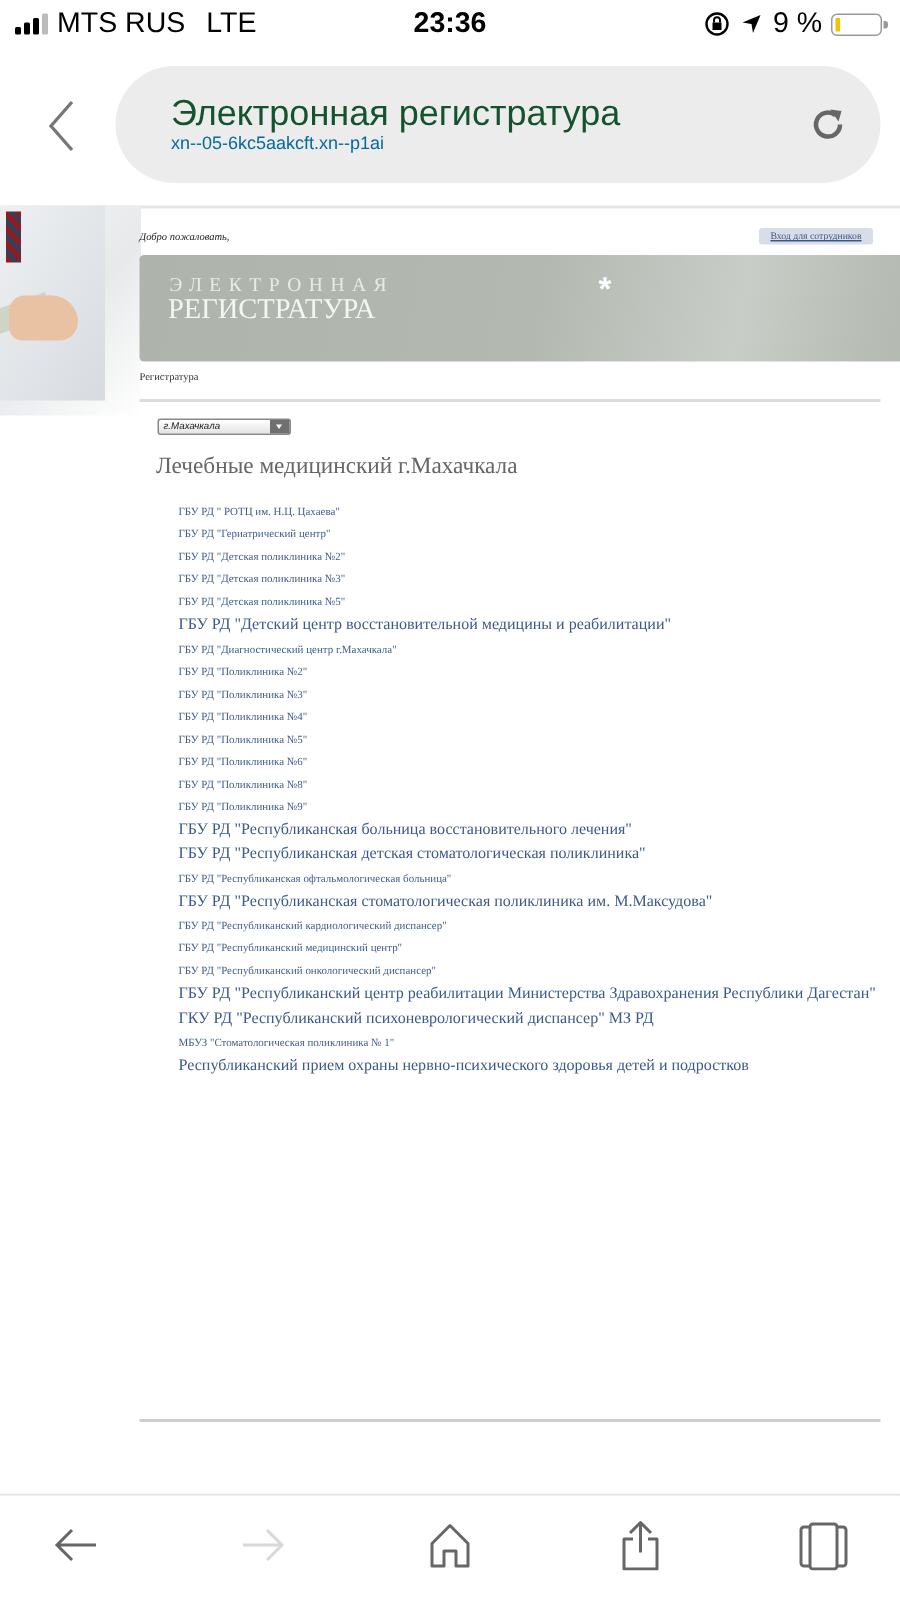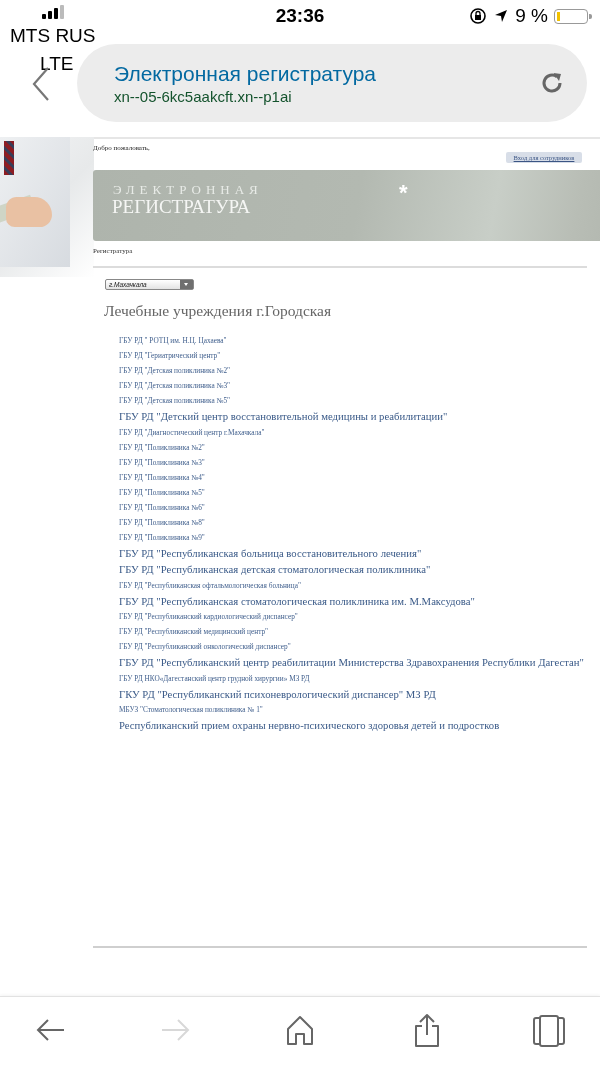--- a/index.html
+++ b/index.html
@@ -5,7 +5,7 @@
   html, body { margin:0; padding:0; }
   body { width:600px; height:1066px; background:#fff; position:relative; overflow:hidden; font-family:"Liberation Sans", sans-serif; }
   .statusbar { position:absolute; left:0; top:0; width:600px; height:34px; font-size:19px; color:#000; }
-  .sb-left { position:absolute; left:10px; top:5px; display:flex; align-items:center; gap:6px;flex-direction:column; }
+  .sb-left { position:absolute; left:10px; top:5px; display:flex; align-items:center; gap:6px; }
   .signal { display:flex; align-items:flex-end; gap:2px; height:14px; }
   .signal span { width:4px; background:#000; border-radius:1px; }
   .signal span.off { background:#bbb; }

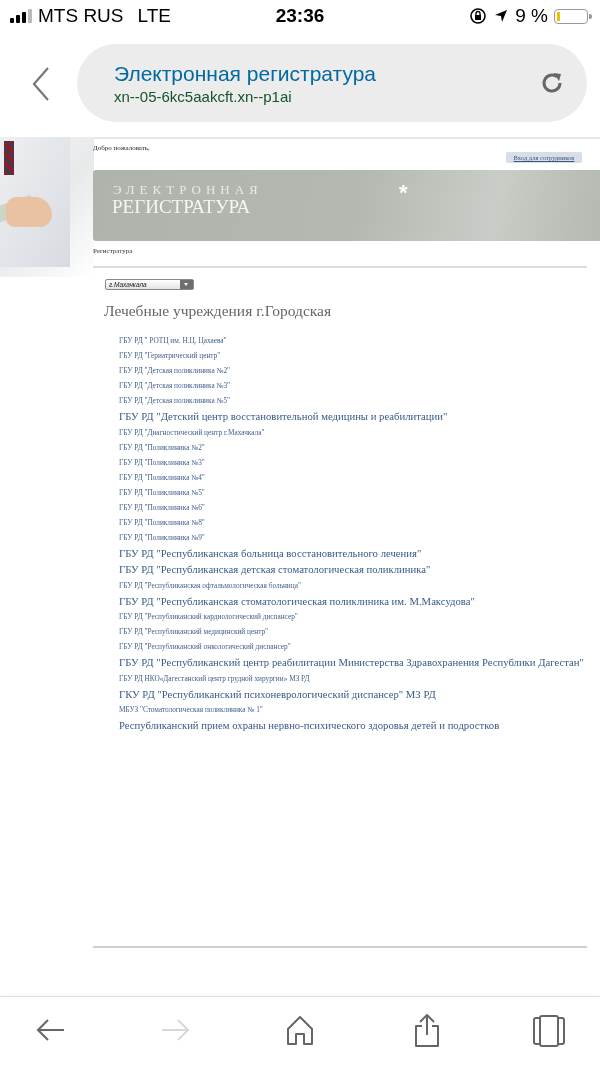--- a/index.html
+++ b/index.html
@@ -17,7 +17,7 @@
   .navbar { position:absolute; left:0; top:34px; width:600px; height:100px; }
   .back-chev { position:absolute; left:26px; top:30px; width:30px; height:40px; }
   .urlpill { position:absolute; left:77px; top:10px; width:510px; height:78px; background:#ececec; border-radius:39px; }
-  .url-title { position:absolute; left:37px; top:18px; font-size:21px; color:#0369a1; }
+  .url-title { position:absolute; left:37px; top:18px; font-size:24px; color:#14532d; }
   .url-host { position:absolute; left:37px; top:44px; font-size:15px; color:#14532d; }
   .reload { position:absolute; right:20px; top:24px; width:30px; height:30px; }
   .doc-bg { position:absolute; left:0; top:137px; width:94px; height:140px; background:linear-gradient(135deg,#f3f4f5,#e7e9ea 50%,#fff); overflow:hidden; }

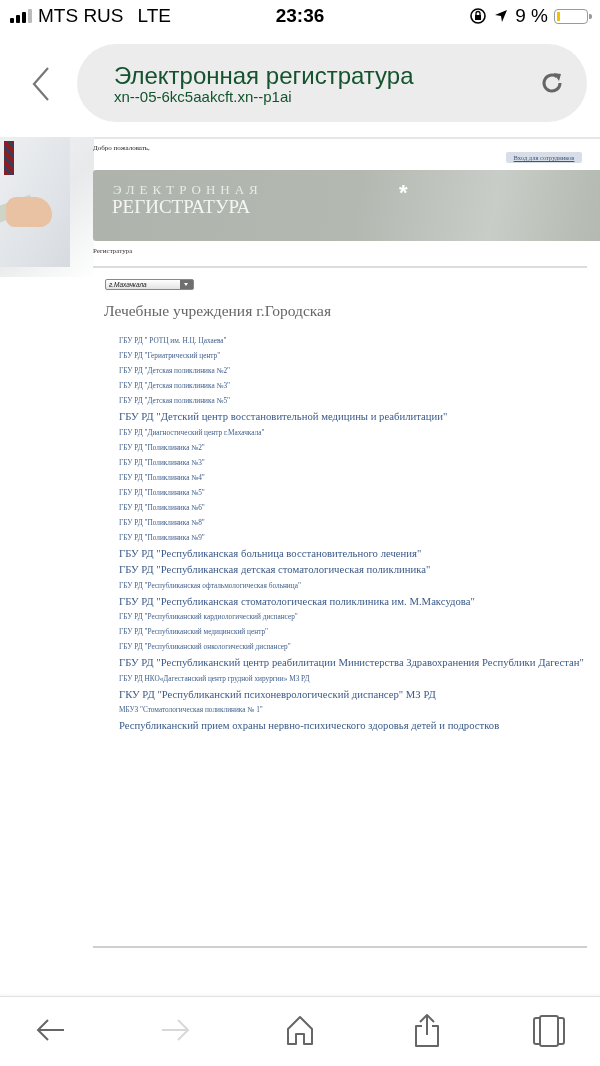--- a/index.html
+++ b/index.html
@@ -18,7 +18,7 @@
   .back-chev { position:absolute; left:26px; top:30px; width:30px; height:40px; }
   .urlpill { position:absolute; left:77px; top:10px; width:510px; height:78px; background:#ececec; border-radius:39px; }
   .url-title { position:absolute; left:37px; top:18px; font-size:24px; color:#14532d; }
-  .url-host { position:absolute; left:37px; top:44px; font-size:15px; color:#14532d; }
+  .url-host { position:absolute; left:37px; top:44px; font-size:12px; color:#0369a1; }
   .reload { position:absolute; right:20px; top:24px; width:30px; height:30px; }
   .doc-bg { position:absolute; left:0; top:137px; width:94px; height:140px; background:linear-gradient(135deg,#f3f4f5,#e7e9ea 50%,#fff); overflow:hidden; }
   .doc-bg .coat { position:absolute; left:0; top:0; width:70px; height:130px; background:linear-gradient(120deg,#eef0f2,#d7dbe0); }

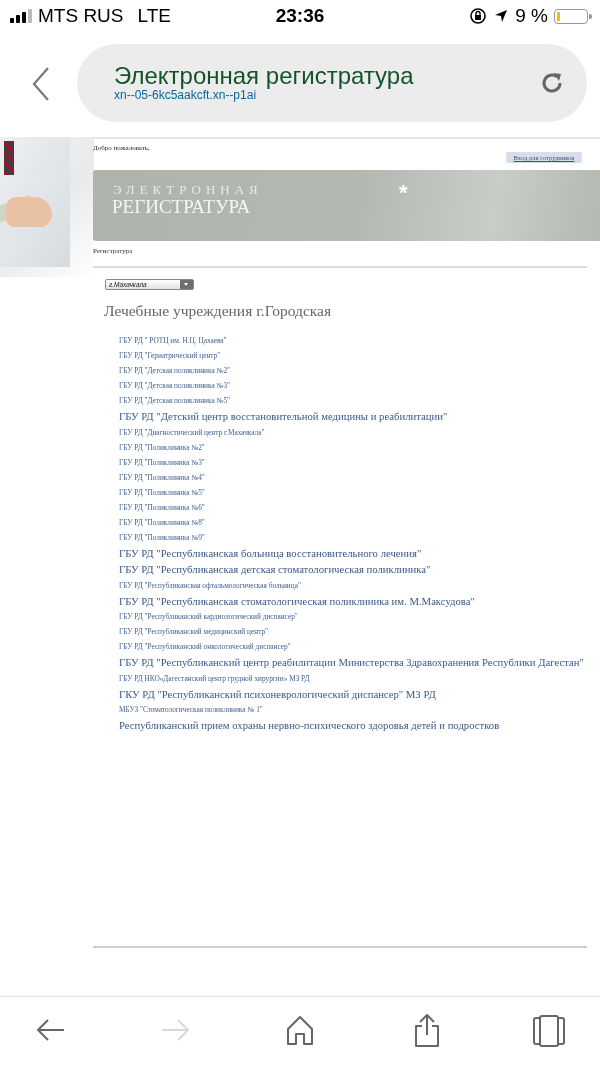--- a/index.html
+++ b/index.html
@@ -26,7 +26,7 @@
   .doc-bg .hand { position:absolute; left:6px; top:60px; width:46px; height:30px; background:#e9c1a3; border-radius:12px 20px 14px 10px; }
   .doc-bg .tablet { position:absolute; left:-6px; top:64px; width:40px; height:16px; background:#cfd5c6; transform:rotate(-20deg); }
   .topline { position:absolute; left:0; top:137px; width:600px; height:2px; background:#e6e6e6; }
-  .welcome { position:absolute; left:93px; top:144px; font-family:"Liberation Serif", serif; font-size:7px; color:#222; }
+  .welcome { position:absolute; left:93px; top:154px; font-family:"Liberation Serif", serif; font-size:7px; color:#222;font-style:italic; }
   .staff-login { position:absolute; left:506px; top:152px; width:76px; height:11px; background:#d8dee8; border-radius:2px; font-family:"Liberation Serif", serif; font-size:6.5px; color:#3b5584; text-decoration:underline; text-align:center; line-height:11px; }
   .banner { position:absolute; left:93px; top:170px; width:588px; height:71px; border-radius:3px;
     background:linear-gradient(100deg,#aeb4ac 0%,#b3b9b1 45%,#c8cec7 68%,#b8bdb5 82%,#a9aea6 100%); }

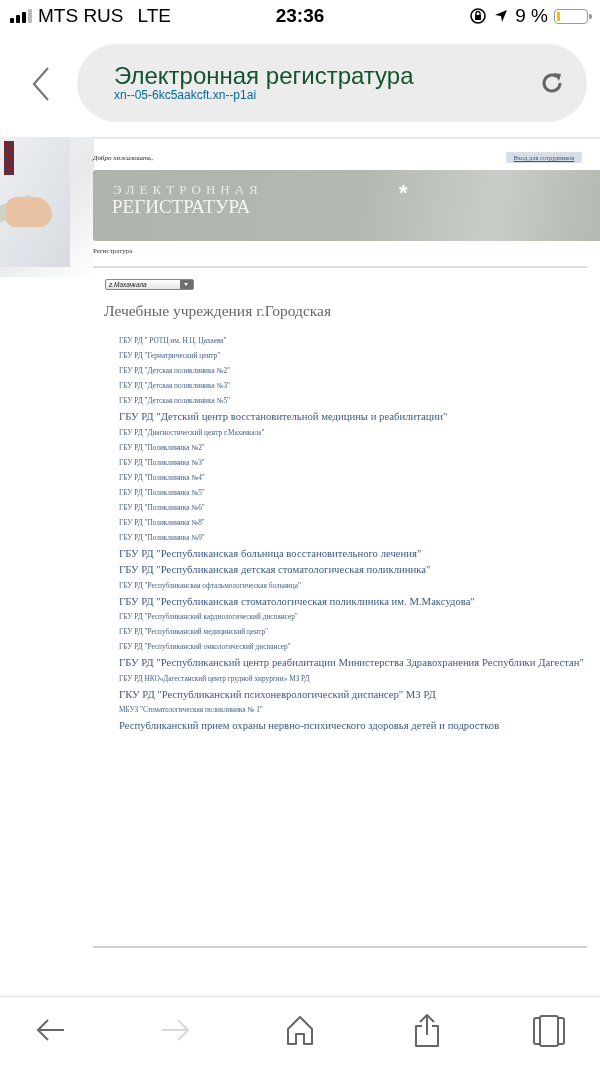--- a/index.html
+++ b/index.html
@@ -119,7 +119,7 @@
   <span class="btn"></span>
 </div>
 
-<div class="heading">Лечебные учреждения г.Городская</div>
+<div class="heading">Лечебные медицинский г.Махачкала</div>
 
 <ul class="org-list" id="org-list">
     <li class="s">ГБУ РД " РОТЦ им. Н.Ц. Цахаева"</li>

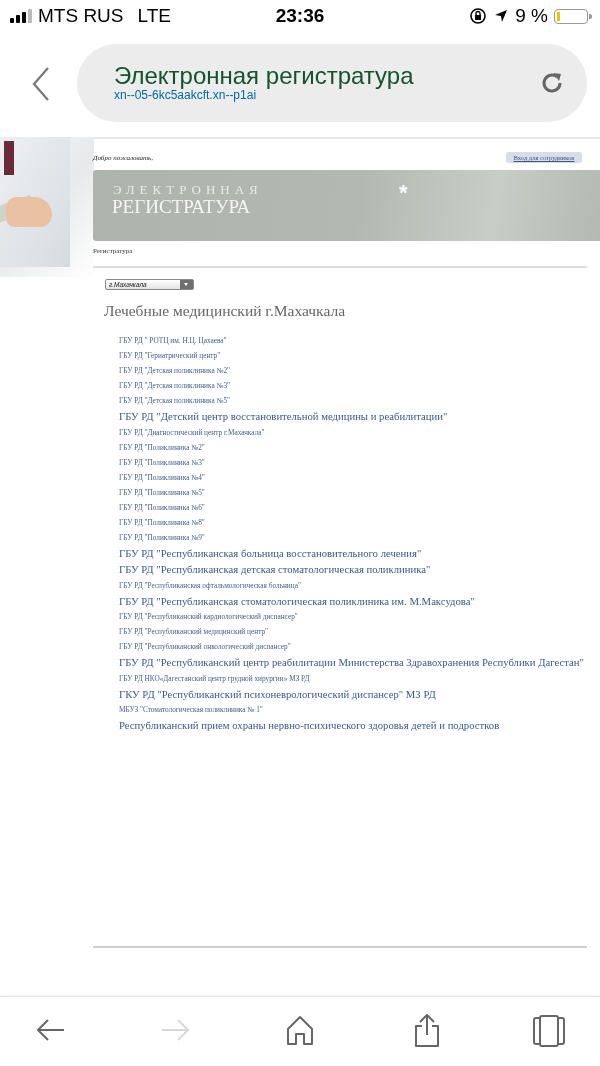--- a/index.html
+++ b/index.html
@@ -144,7 +144,6 @@
     <li class="s">ГБУ РД "Республиканский медицинский центр"</li>
     <li class="s">ГБУ РД "Республиканский онкологический диспансер"</li>
     <li class="l">ГБУ РД "Республиканский центр реабилитации Министерства Здравохранения Республики Дагестан"</li>
-    <li class="s">ГБУ РД НКО«Дагестанский центр грудной хирургии» МЗ РД</li>
     <li class="l">ГКУ РД "Республиканский психоневрологический диспансер" МЗ РД</li>
     <li class="s">МБУЗ "Стоматологическая поликлиника № 1"</li>
     <li class="l">Республиканский прием охраны нервно-психического здоровья детей и подростков</li>

